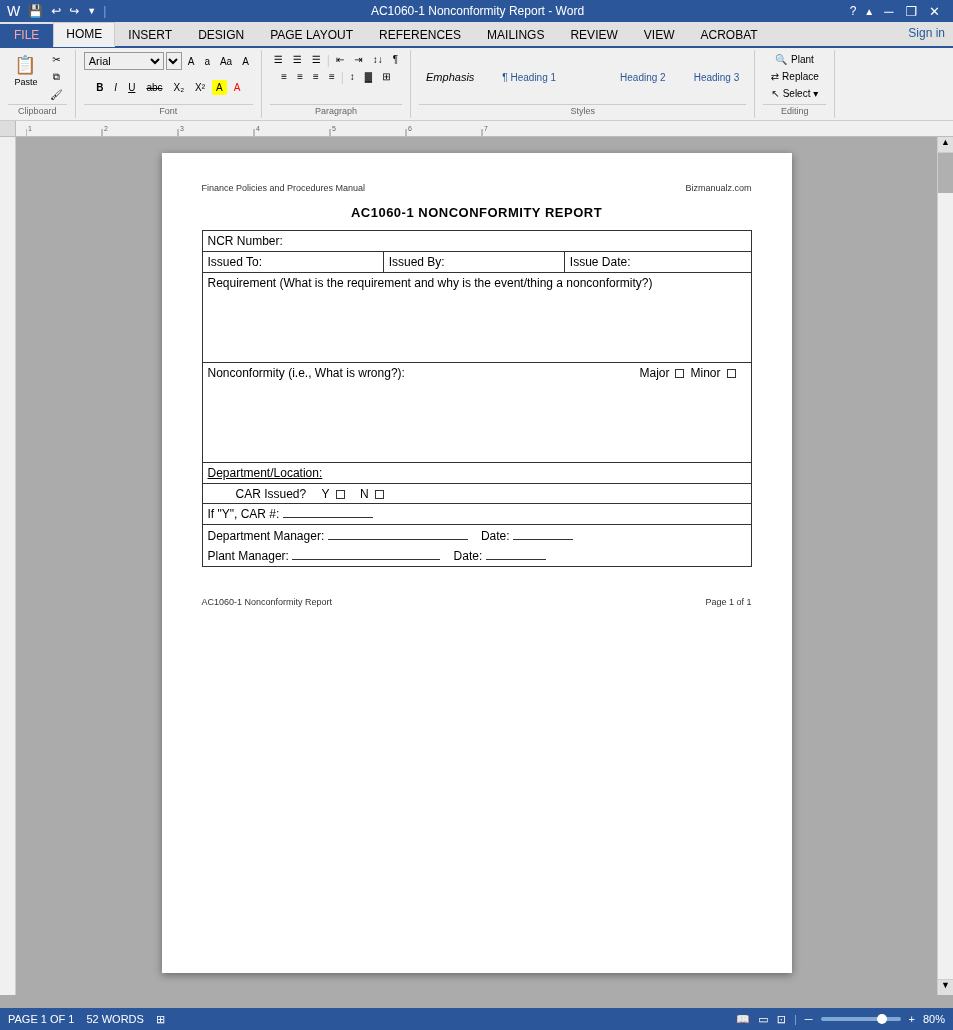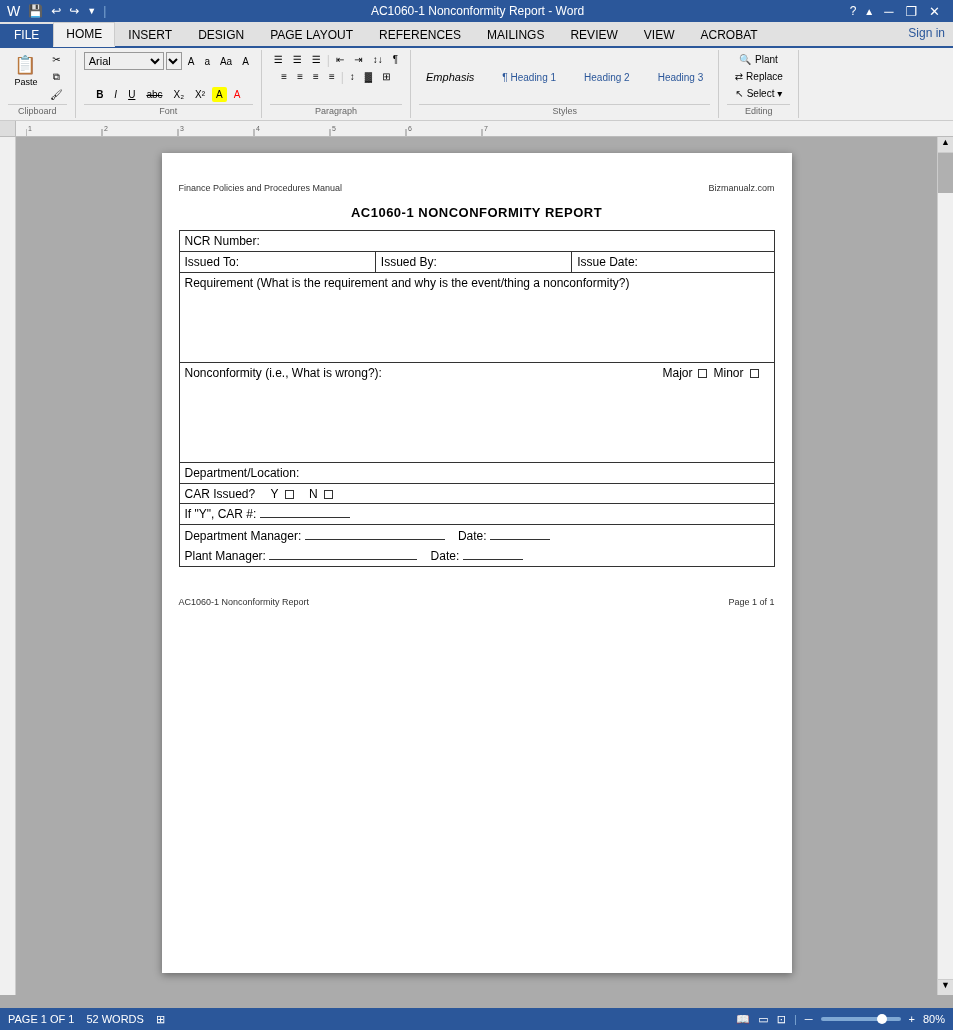--- a/index.html
+++ b/index.html
@@ -19,7 +19,7 @@
     }
     .file-tab {
       background: #2b579a;
-      color: #ffffff;
+      color: #fca5a5;
       padding: 4px 14px;
       font-size: 12px;
       cursor: pointer;

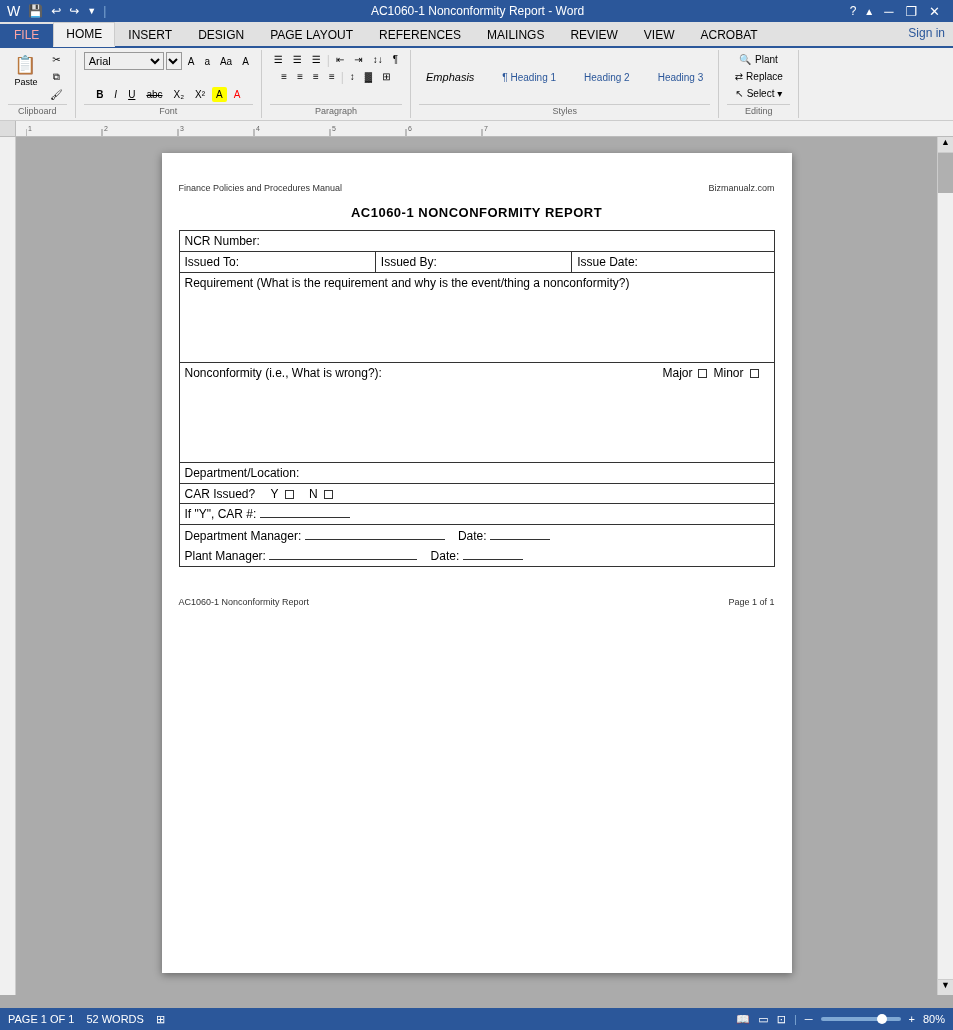--- a/index.html
+++ b/index.html
@@ -265,7 +265,7 @@
   </div>
 
   <div class="rgroup" style="min-width:160px;">
-    <div class="rgroup-btns" style="flex-direction:column; gap:17px;">
+    <div class="rgroup-btns" style="flex-direction:column; gap:10px;">
       <div style="display:flex;gap:2px;align-items:center;">
         <select class="font-select">
           <option>Arial</option>

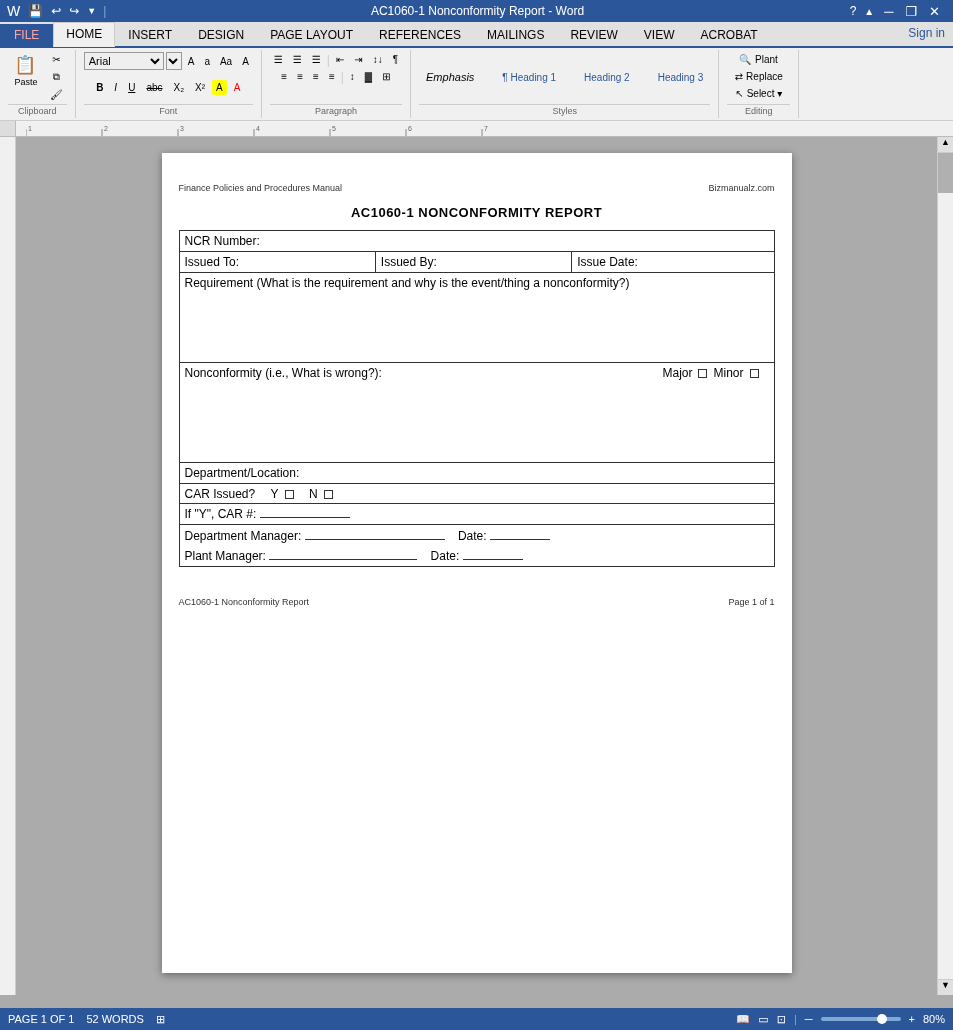--- a/index.html
+++ b/index.html
@@ -326,7 +326,7 @@
       <div class="style-sample" style="font-size:10px;color:#2b579a;">
         <span>¶ Heading 1</span>
       </div>
-      <div class="style-sample" style="font-size:10px;color:#2b579a;">
+      <div class="style-sample" style="font-size:10px;color:#2b579a;margin-left:36px;">
         <span>Heading 2</span>
       </div>
       <div class="style-sample" style="font-size:10px;color:#2b579a;">

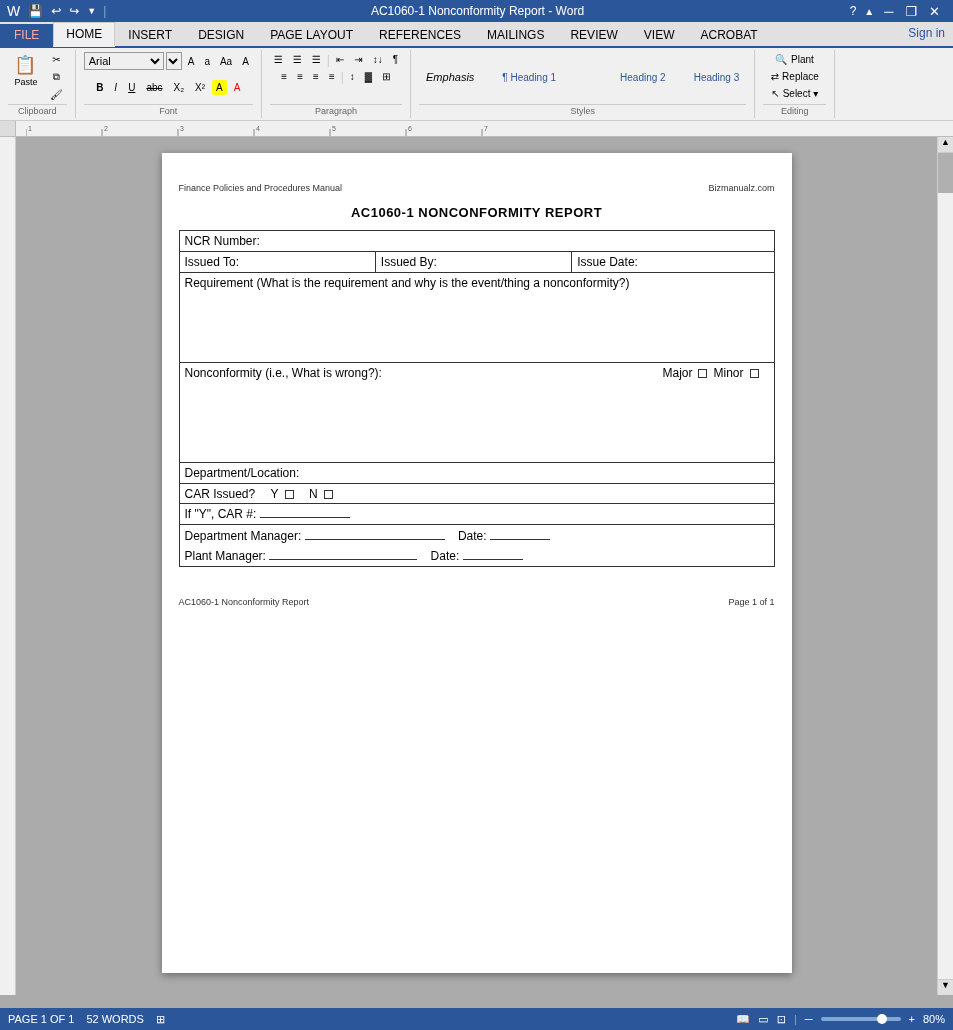--- a/index.html
+++ b/index.html
@@ -96,7 +96,7 @@
       min-height: 820px;
       background: white;
       box-shadow: 0 2px 8px rgba(0,0,0,0.4);
-      padding: 30px 17px;
+      padding: 30px 40px;
       position: relative;
     }
 

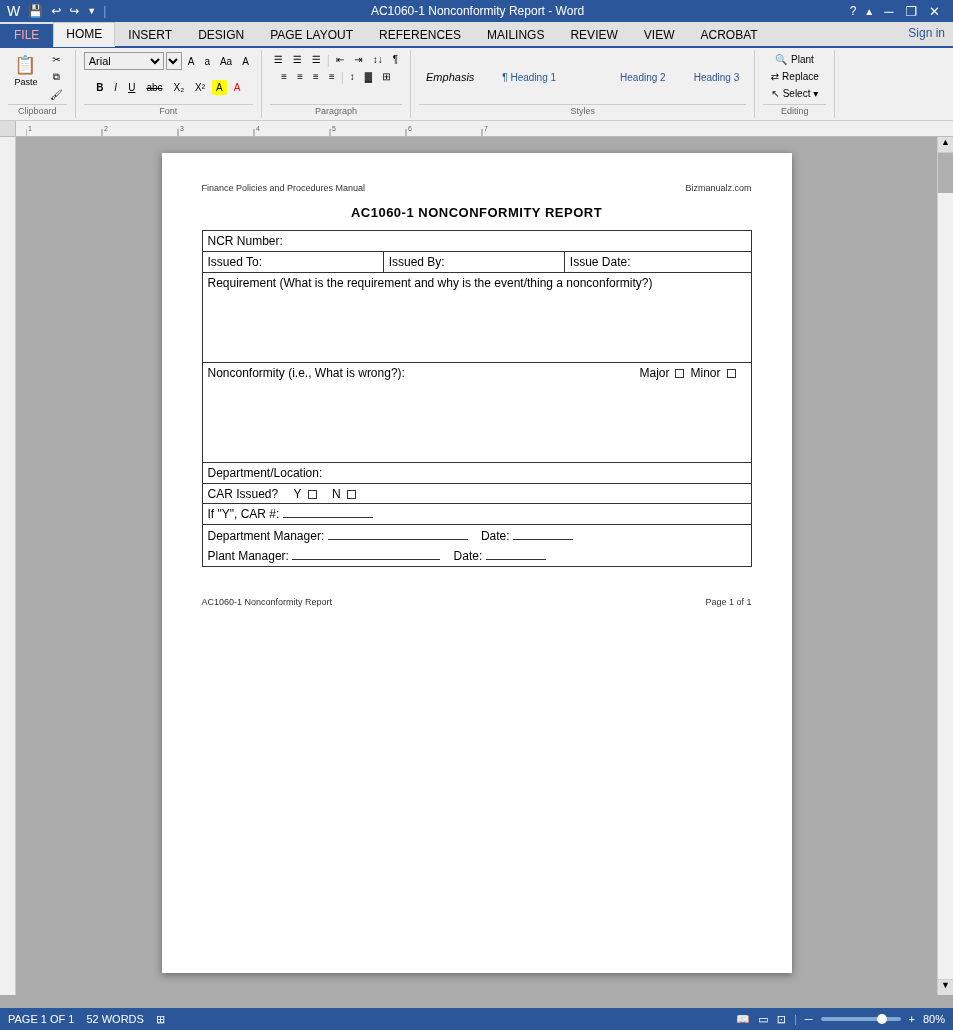--- a/index.html
+++ b/index.html
@@ -432,7 +432,7 @@
         </tr>
 
         <tr>
-          <td colspan="3" style="border-bottom:none;">
+          <td colspan="3" style="border-bottom:none;text-decoration:underline;">
             <span>Department/Location:</span>
           </td>
         </tr>

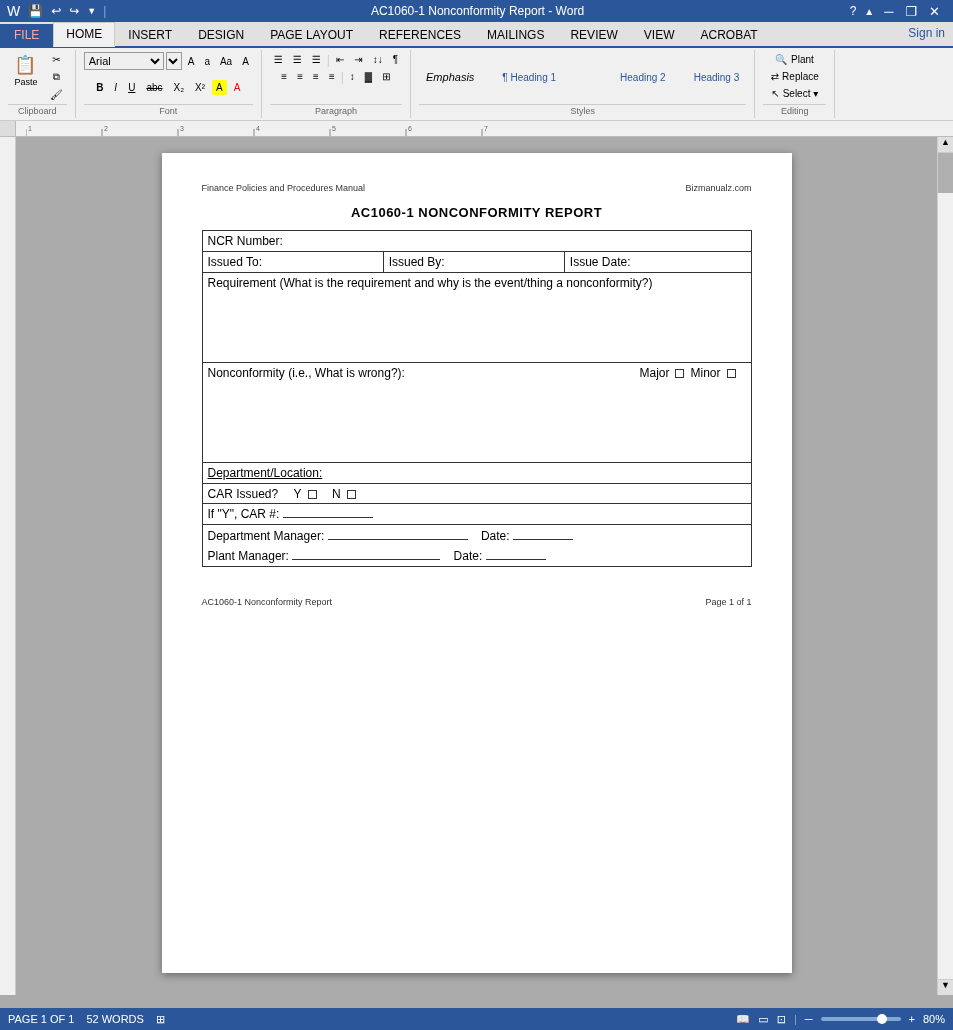--- a/index.html
+++ b/index.html
@@ -441,7 +441,7 @@
 
         <tr>
           <td colspan="3" style="border-bottom:none; padding-bottom:2px;">
-            <div style="display:flex; align-items:center; gap:6px;">
+            <div style="display:flex; align-items:center; gap:6px;margin-left:28px;">
               <span>CAR Issued?</span>
               <span>&nbsp;</span>
               <span>Y</span>

